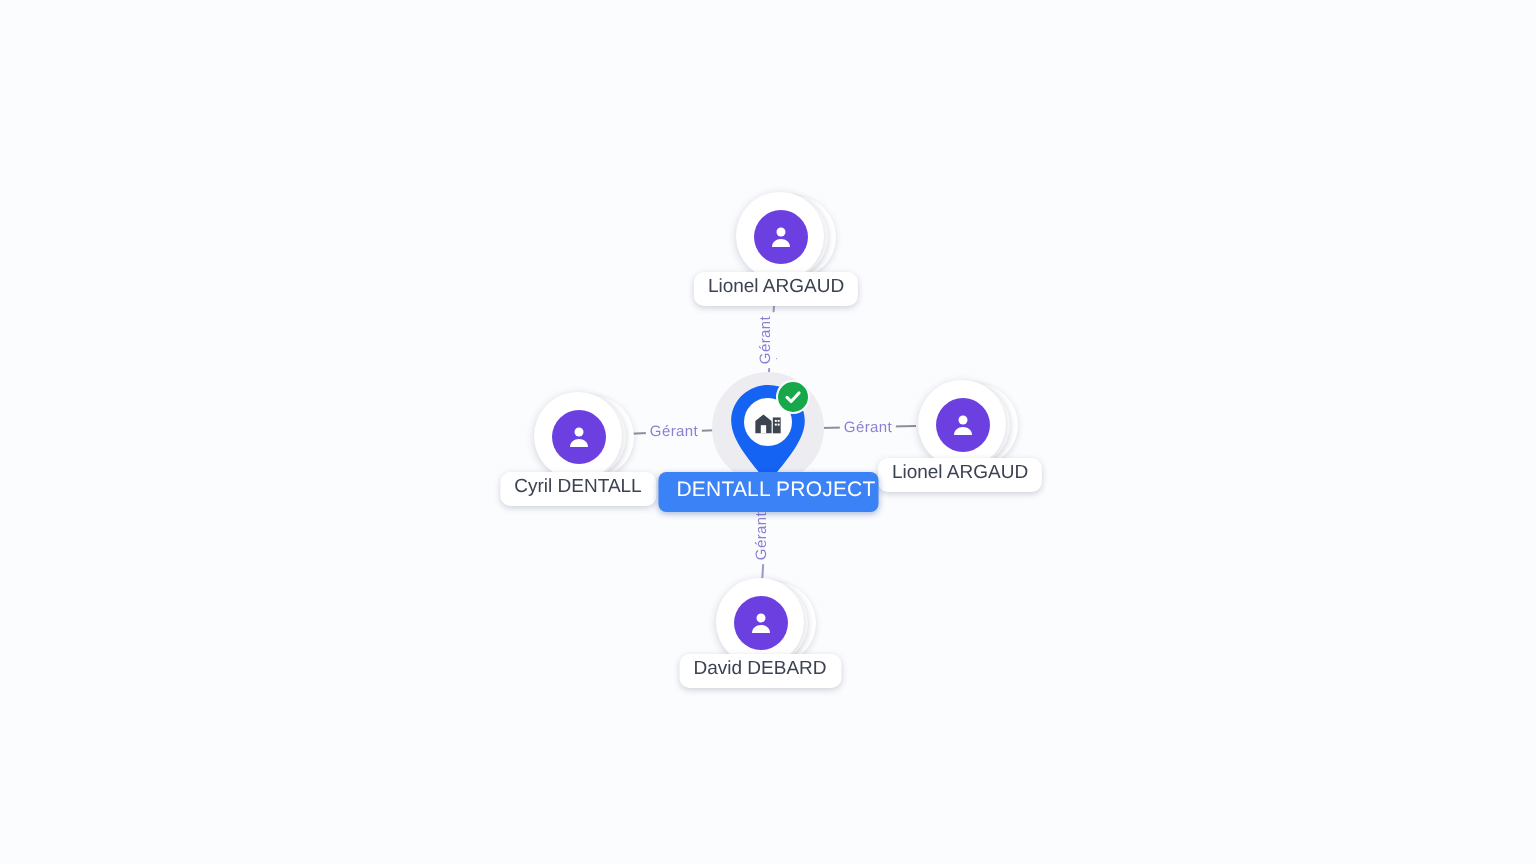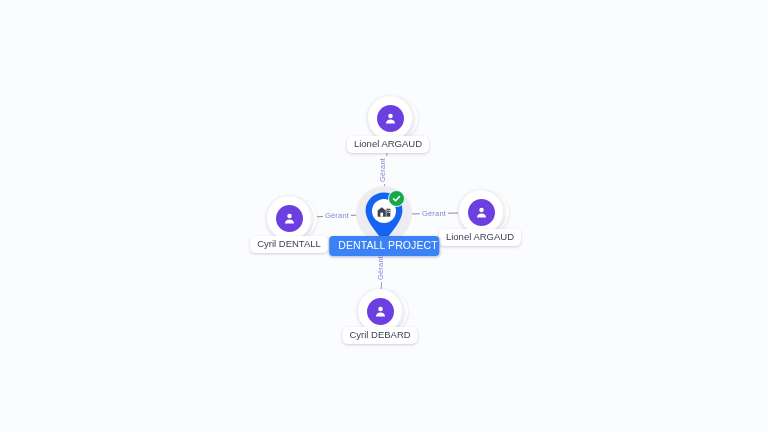--- a/index.html
+++ b/index.html
@@ -259,7 +259,7 @@
       </div>
     </div>
   </div>
-  <div class="name-pill" style="left:380px; top:327px;">Cyril DEBARD</div>
+  <div class="name-pill" style="left:380px; top:327px;">David DEBARD</div>
 
   <div class="company-node" style="left:384px; top:214px;">
     <div class="halo"></div>

